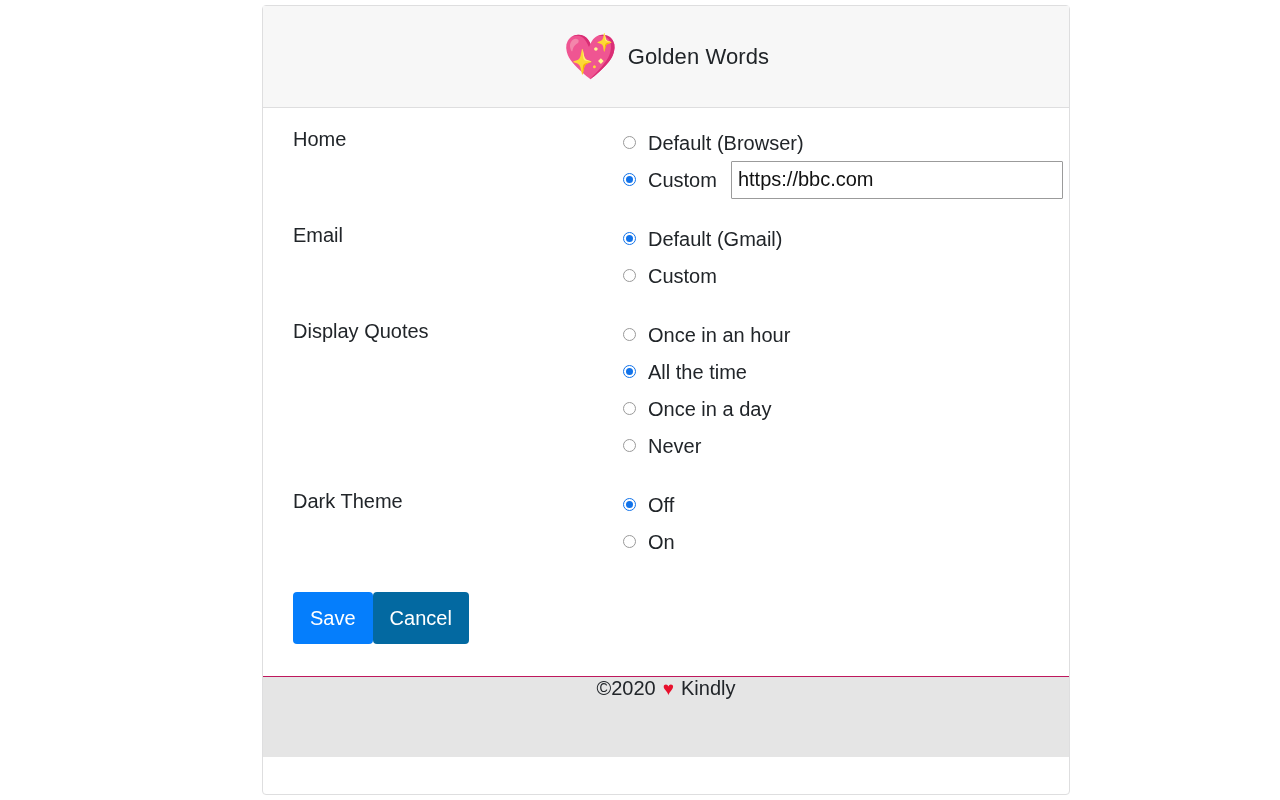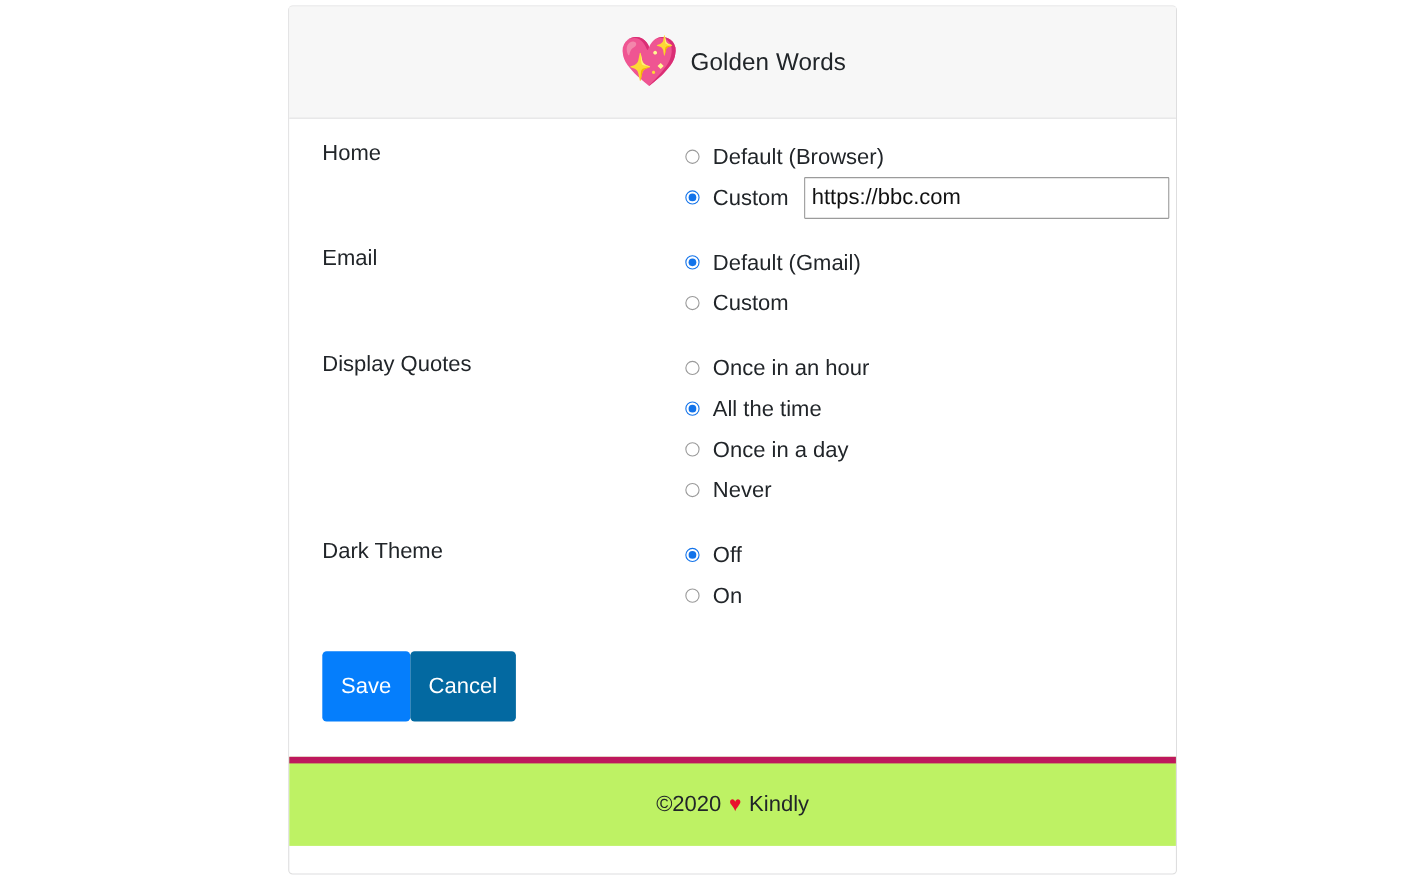--- a/index.html
+++ b/index.html
@@ -162,7 +162,7 @@
     font-family: "Liberation Sans", sans-serif;
     font-size: 20px;
     color: #ffffff;
-    height: 64px;
+    height: 52px;
     border-radius: 4px;
     cursor: pointer;
     padding: 0 17px;

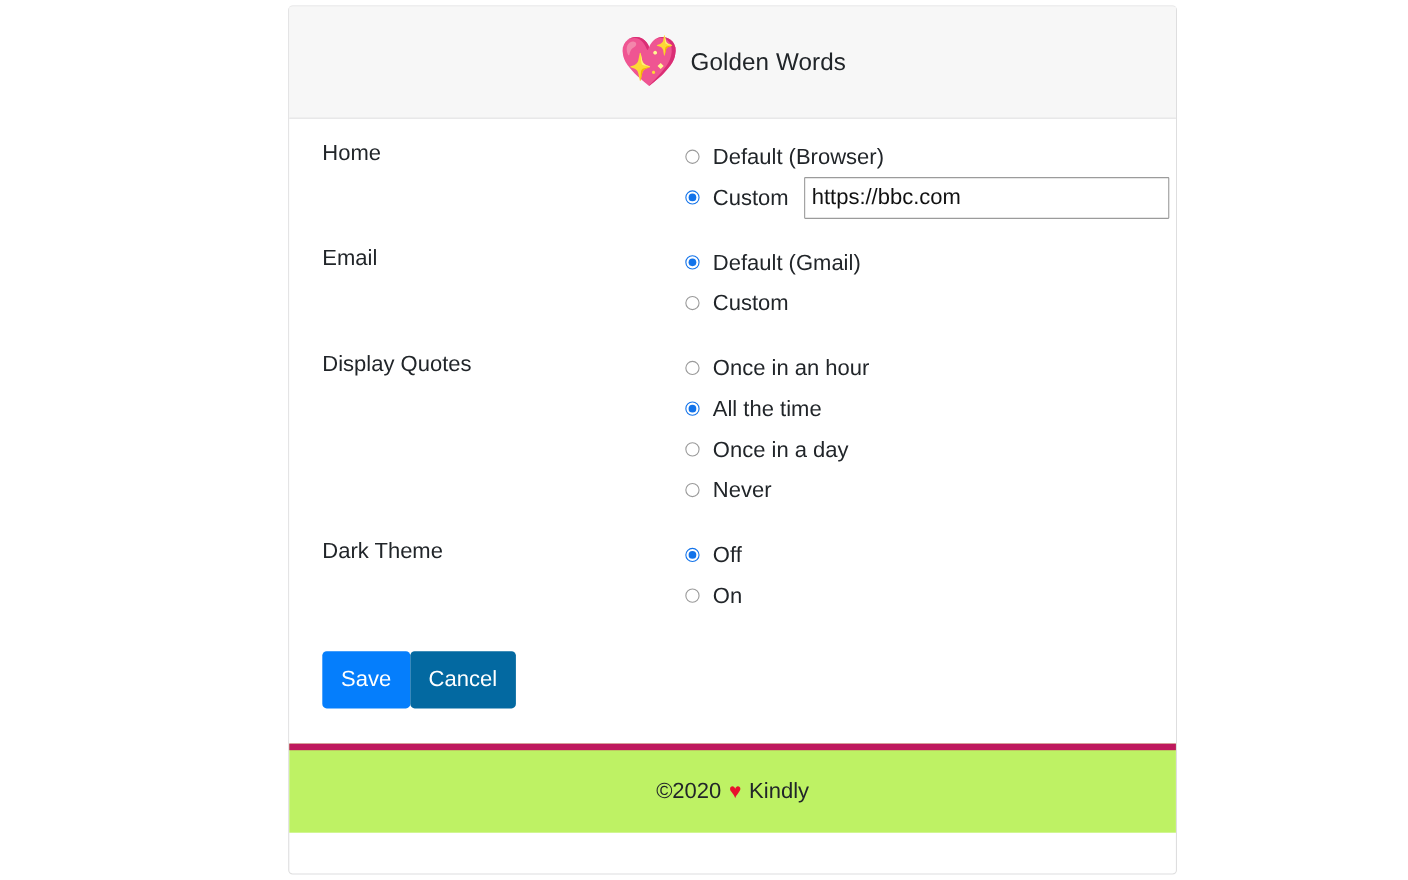--- a/index.html
+++ b/index.html
@@ -175,10 +175,10 @@
   
   .card-footer {
     height: 81px;
-    background: #bef264;
-    border-top: 6px solid #be185d;
-    display: flex;
-    align-items: center;
+    background: #e5e5e5;
+    border-top: 1px solid #be185d;
+    display: flex;
+    align-items: flex-start;
     justify-content: center;
     box-sizing: border-box;
   }

